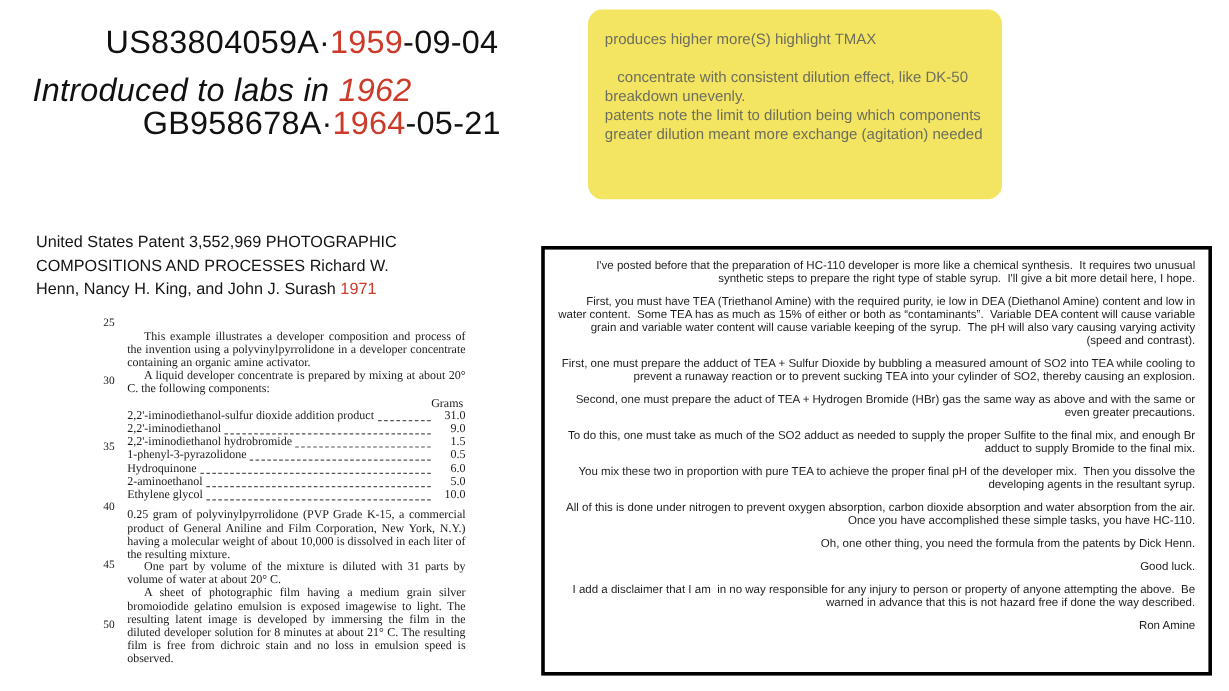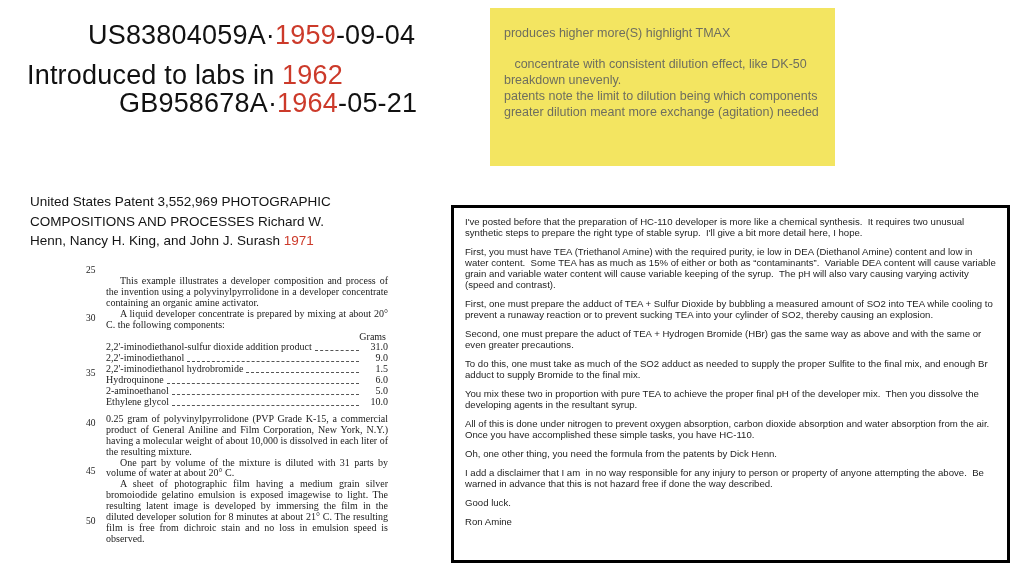--- a/index.html
+++ b/index.html
@@ -21,7 +21,7 @@
   .sticky {
     position:absolute; left:490px; top:8px; width:345px; height:158px;
     background:var(--sticky-bg); color:var(--sticky-text);
-    padding:17px 14px; font-size:12.5px; line-height:16px;
+    padding:17px 14px; font-size:12.5px; line-height:16px;border-radius:12px;
   }
   .sticky .note-para { margin-top:15px; }
   .sticky .note-line { white-space:pre-wrap; }

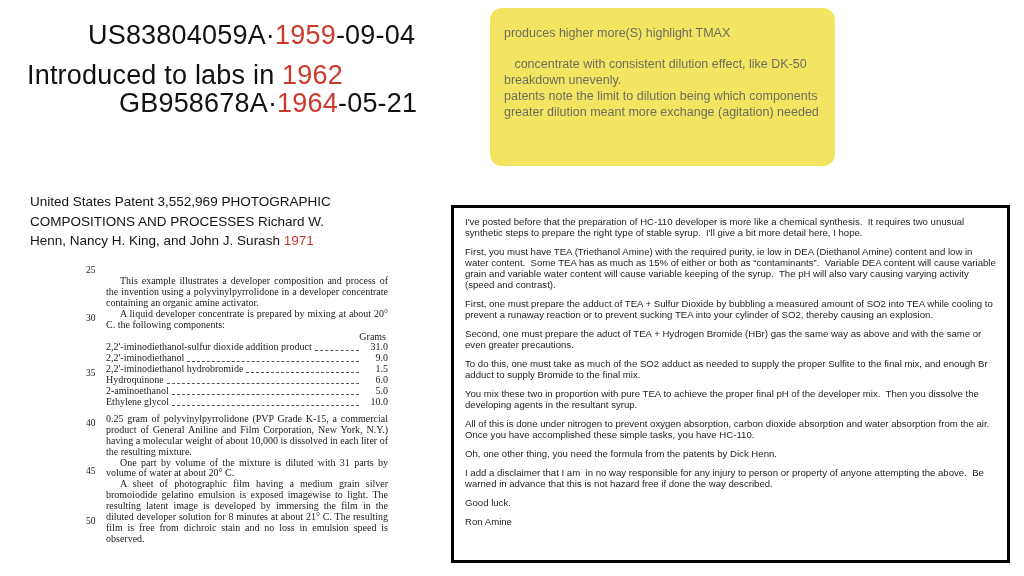--- a/index.html
+++ b/index.html
@@ -13,7 +13,7 @@
   
   .heading-line { position:absolute; font-size:27px; color:#111; white-space:pre; letter-spacing:0.2px; }
   .hl1 { left:88px;  top:20px; }
-  .hl2 { left:27px;  top:60px; }
+  .hl2 { left:27px;  top:60px;font-style:italic; }
   .hl3 { left:119px; top:88px; }
   .year { color:var(--accent); }
 

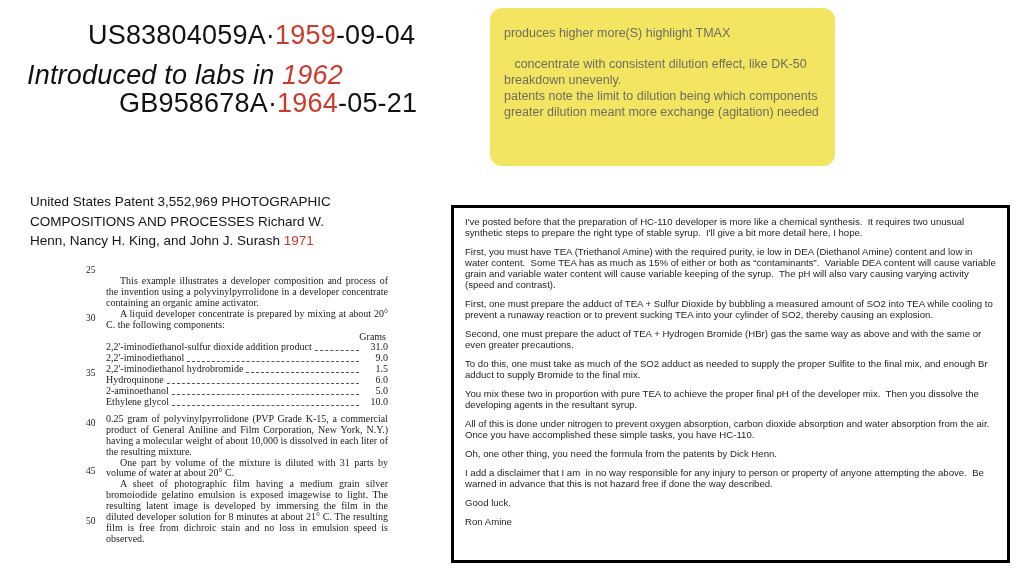--- a/index.html
+++ b/index.html
@@ -60,7 +60,7 @@
     border:3px solid #000; background:#fff; padding:8px 11px;
     font-size:9.6px; line-height:11px; color:#1e1e1e; overflow:hidden;
   }
-  .quote p { margin:0 0 8px 0; white-space:pre-wrap; }
+  .quote p { margin:0 0 8px 0; white-space:pre-wrap;text-align:right; }
   .quote p:last-child { margin-bottom:0; }
 </style>
 </head>

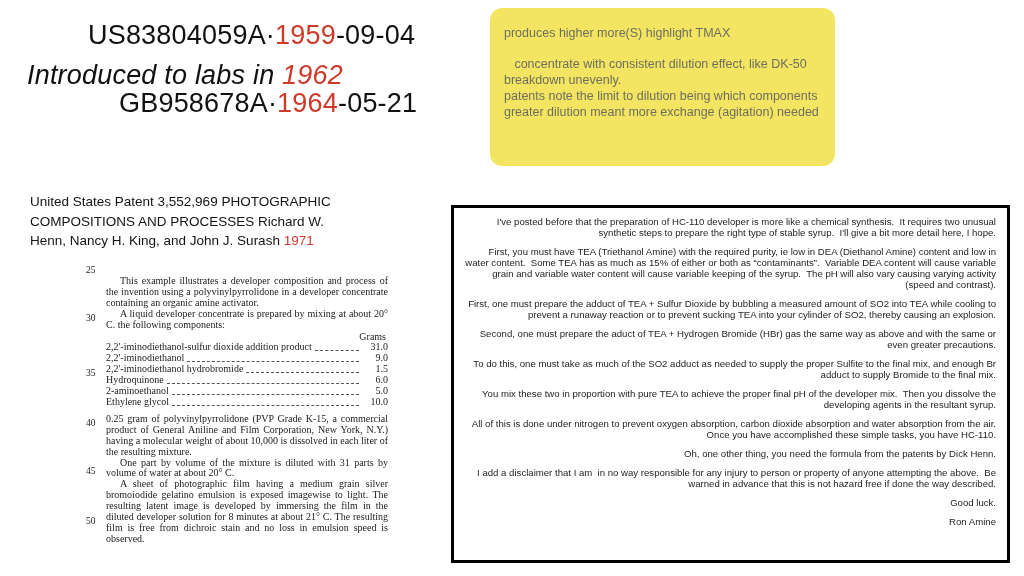--- a/index.html
+++ b/index.html
@@ -117,6 +117,11 @@
           <span class="fval">1.5</span>
         </div>
 
+        <div class="frow">
+          <span class="flabel">1-phenyl-3-pyrazolidone</span>
+          <span class="fleader"></span>
+          <span class="fval">0.5</span>
+        </div>
 
         <div class="frow">
           <span class="flabel">Hydroquinone</span>

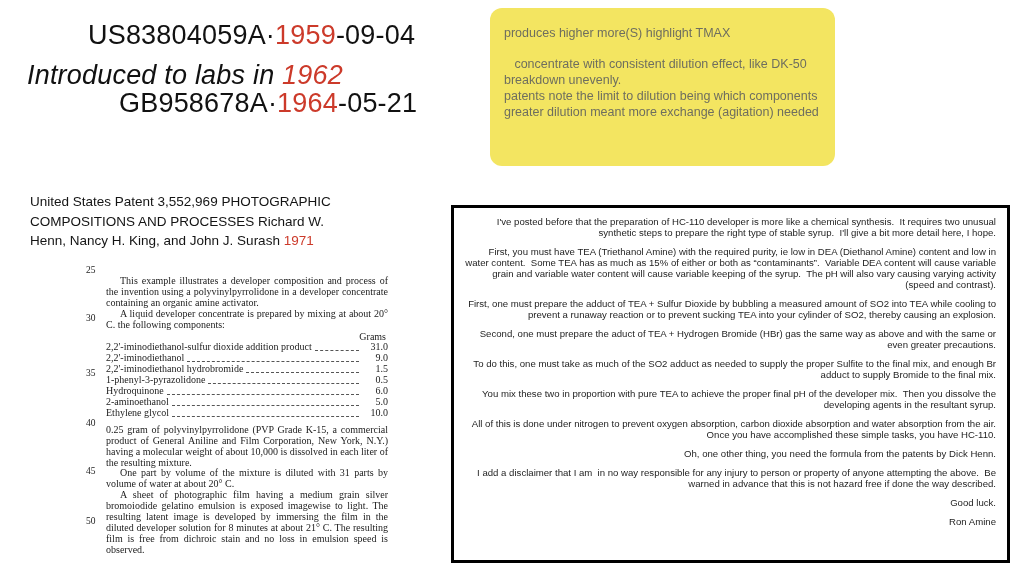--- a/index.html
+++ b/index.html
@@ -157,8 +157,8 @@
     <p>You mix these two in proportion with pure TEA to achieve the proper final pH of the developer mix.  Then you dissolve the developing agents in the resultant syrup.</p>
     <p>All of this is done under nitrogen to prevent oxygen absorption, carbon dioxide absorption and water absorption from the air.  Once you have accomplished these simple tasks, you have HC-110.</p>
     <p>Oh, one other thing, you need the formula from the patents by Dick Henn.</p>
+    <p>Good luck.</p>
     <p>I add a disclaimer that I am  in no way responsible for any injury to person or property of anyone attempting the above.  Be warned in advance that this is not hazard free if done the way described.</p>
-    <p>Good luck.</p>
     <p>Ron Amine</p>
   </div>
 

